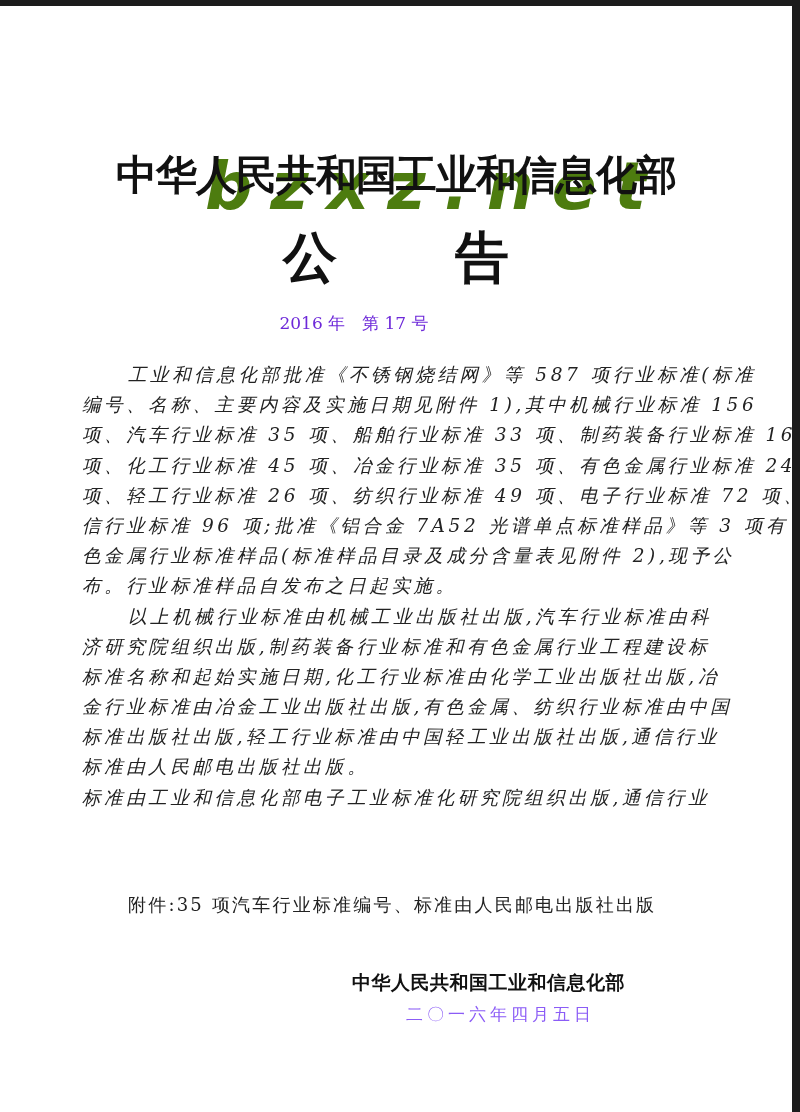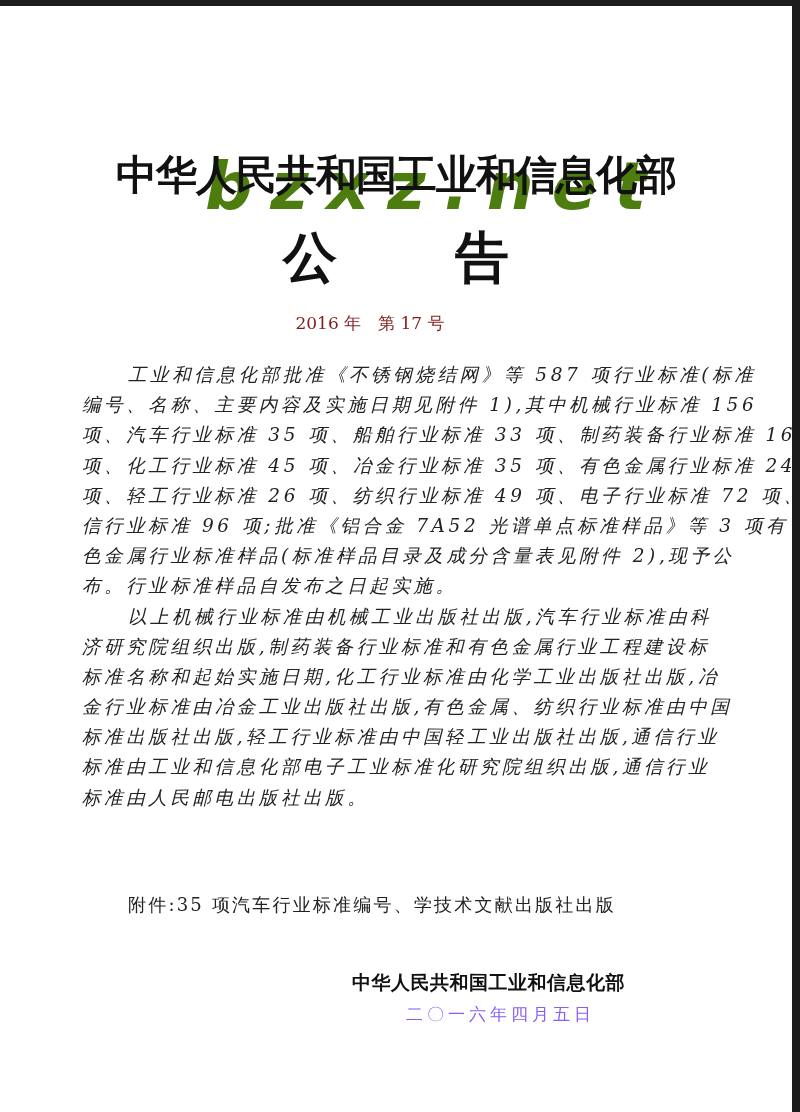--- a/index.html
+++ b/index.html
@@ -72,11 +72,11 @@
     .doc-number {
       position: absolute;
       top: 312px;
-      left: 16px;
+      left: 0;
       width: 708px;
       text-align: center;
       font-size: 17px;
-      color: #7f1d1d;
+      color: #6d28d9;
     }
     .body-text {
       position: absolute;

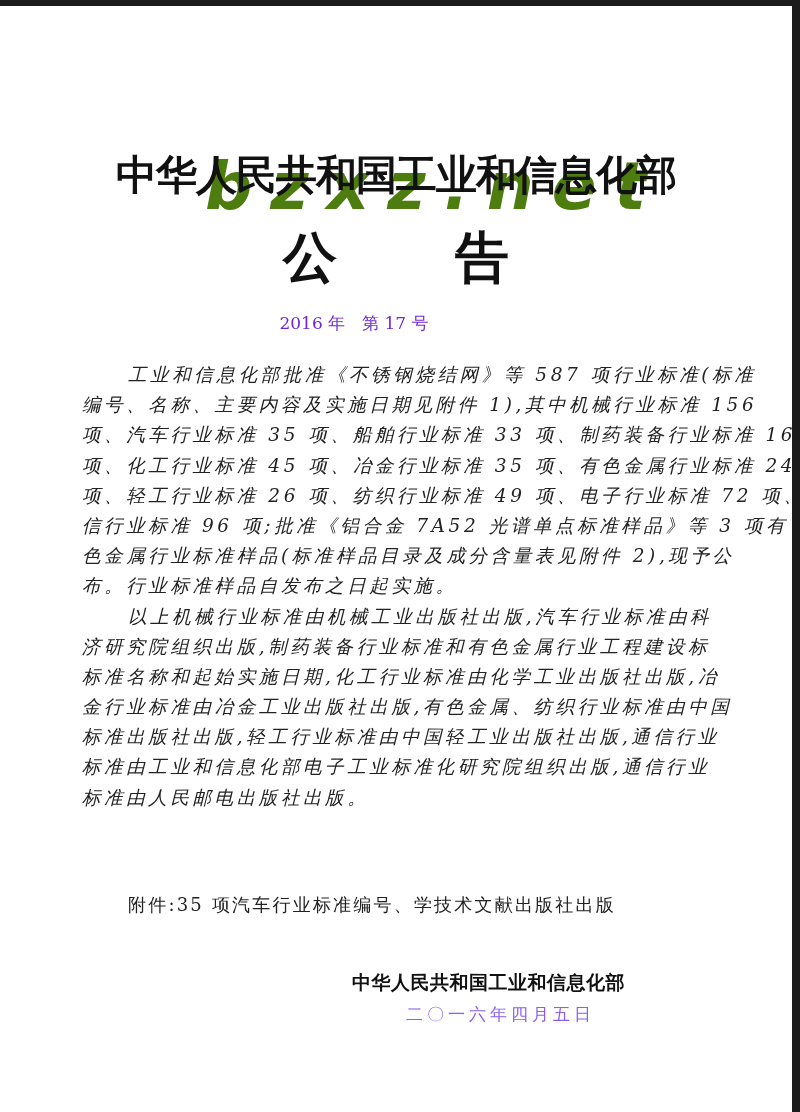--- a/index.html
+++ b/index.html
@@ -158,8 +158,8 @@
     <span class="line">标准名称和起始实施日期,化工行业标准由化学工业出版社出版,冶</span>
     <span class="line">金行业标准由冶金工业出版社出版,有色金属、纺织行业标准由中国</span>
     <span class="line">标准出版社出版,轻工行业标准由中国轻工业出版社出版,通信行业</span>
+    <span class="line">标准由人民邮电出版社出版。</span>
     <span class="line">标准由工业和信息化部电子工业标准化研究院组织出版,通信行业</span>
-    <span class="line">标准由人民邮电出版社出版。</span>
   </div>
 </div>
 

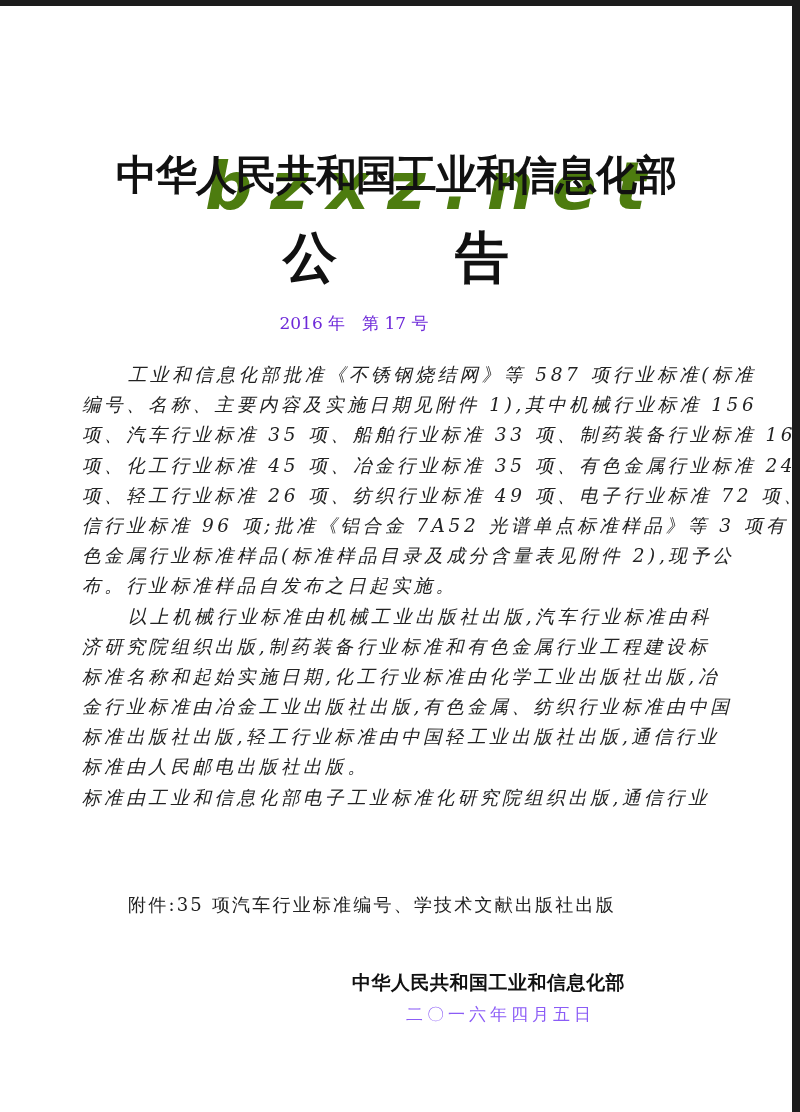--- a/index.html
+++ b/index.html
@@ -163,7 +163,7 @@
   </div>
 </div>
 
-<div class="attachment">附件:35 项汽车行业标准编号、学技术文献出版社出版</div>
+<div class="attachment">附件:35 项汽车行业标准编号、标准由人民邮电出版社出版</div>
 
 <div class="signature">中华人民共和国工业和信息化部</div>
 <div class="sign-date">二〇一六年四月五日</div>

